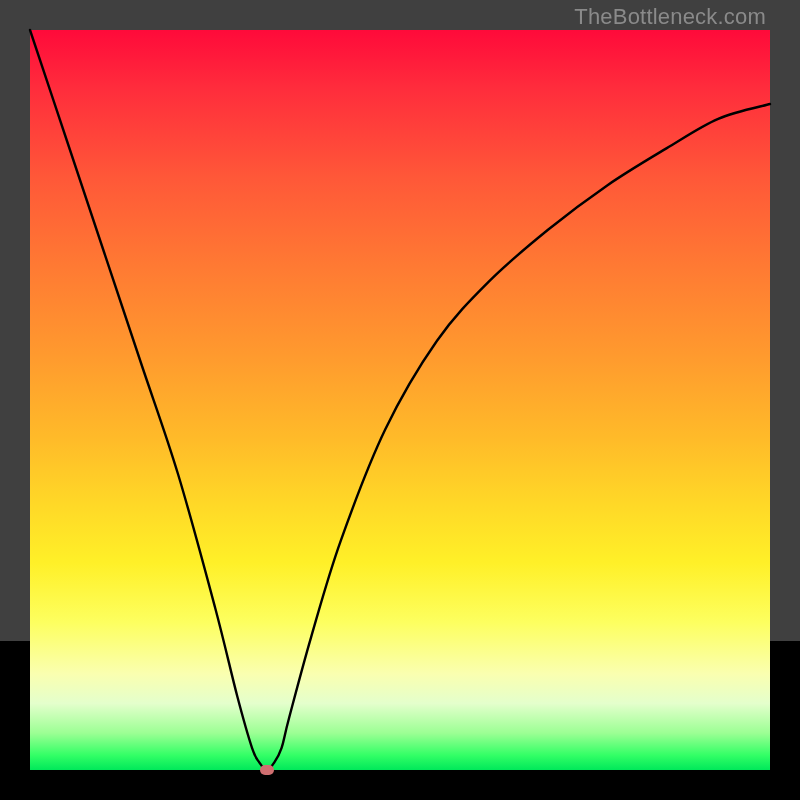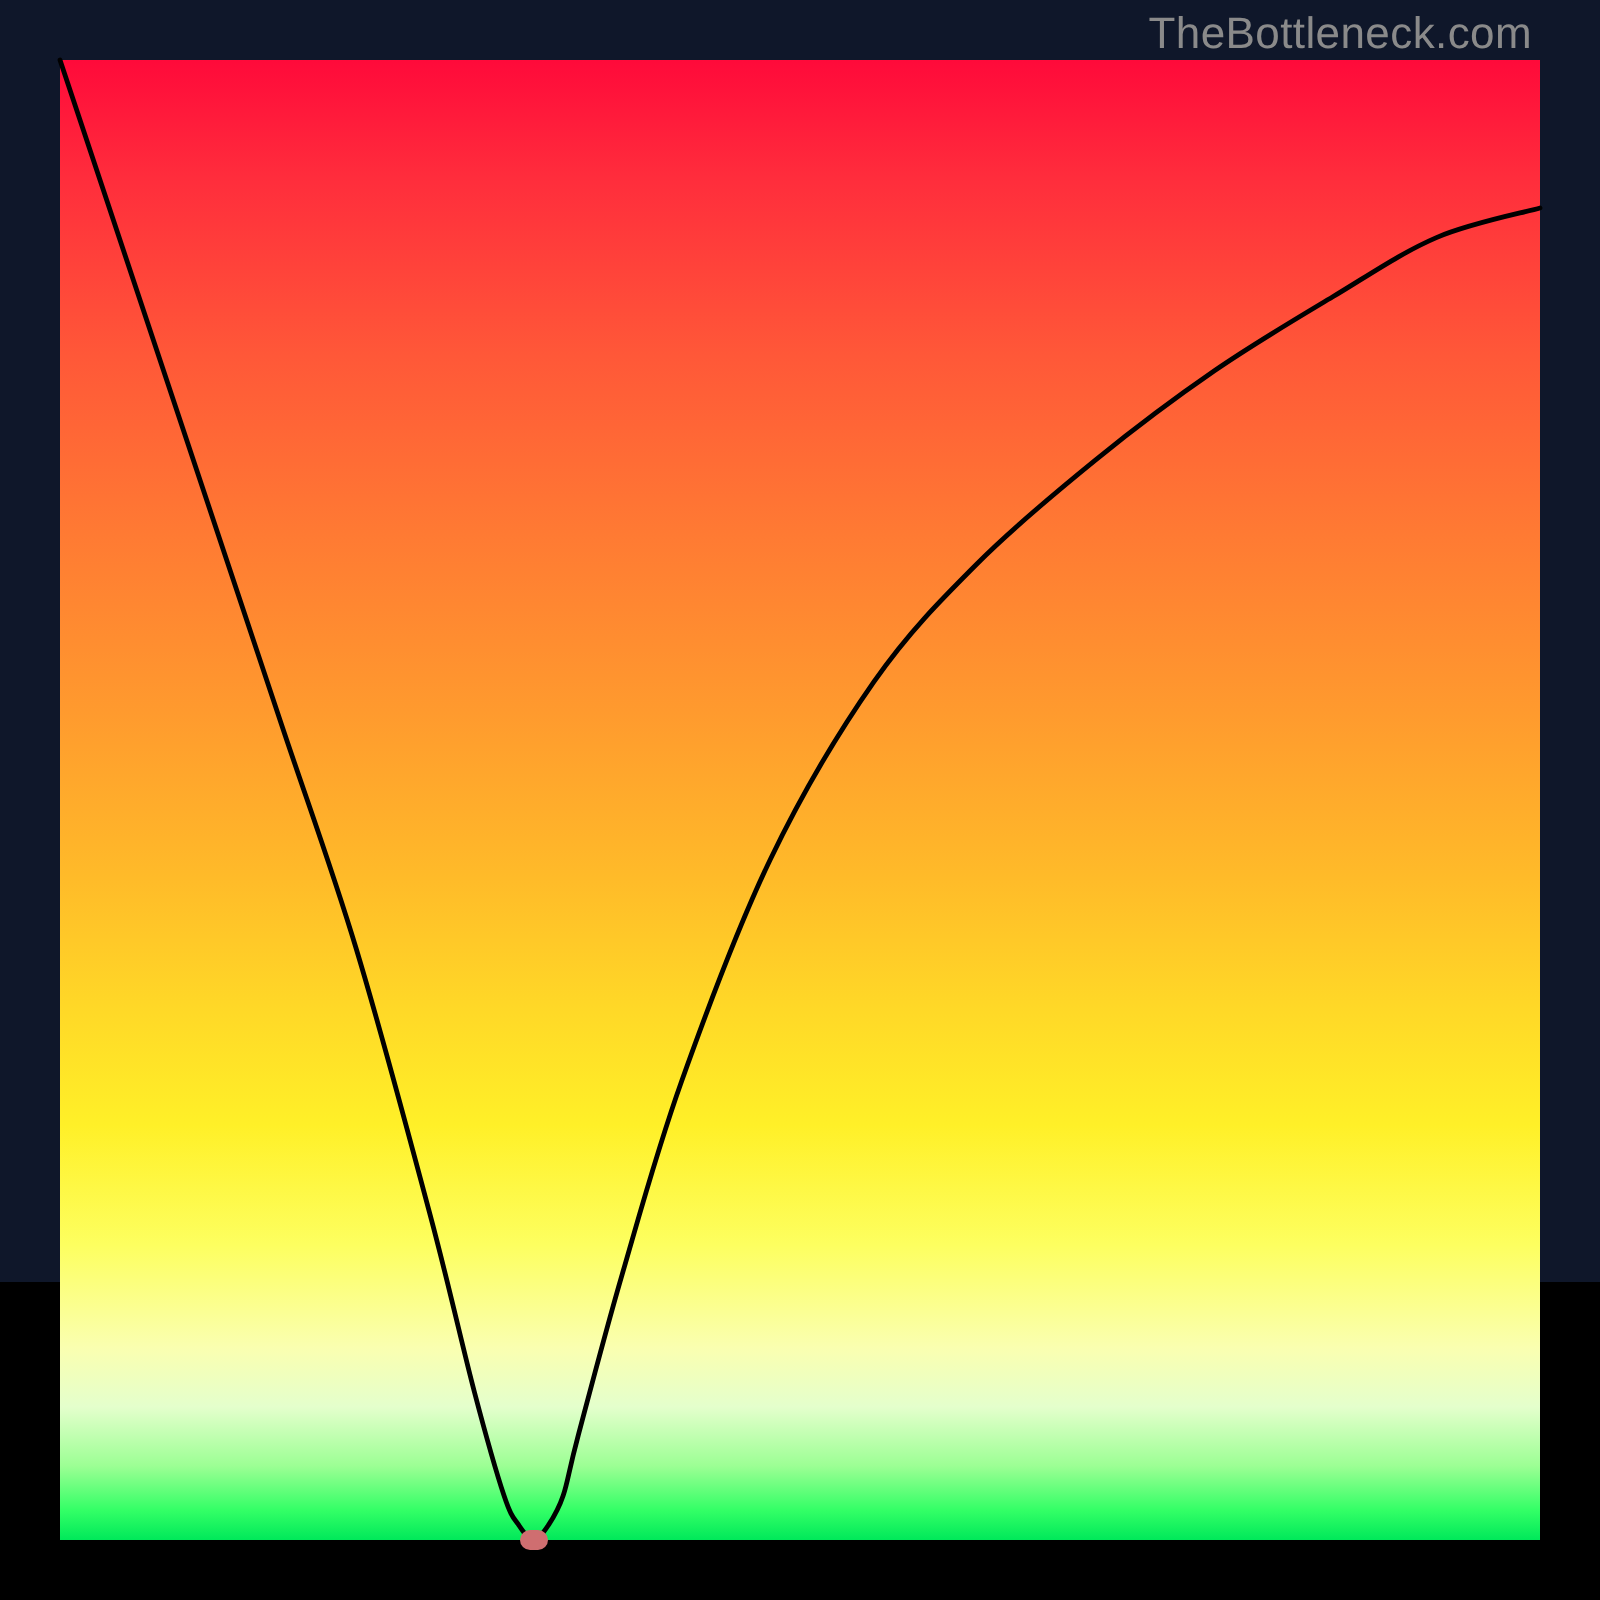--- a/index.html
+++ b/index.html
@@ -15,7 +15,7 @@
     position: relative;
     width: 800px;
     height: 641px;
-    background: #0f172a;
+    background: #404040;
   }
   .plot-area {
     position: absolute;

